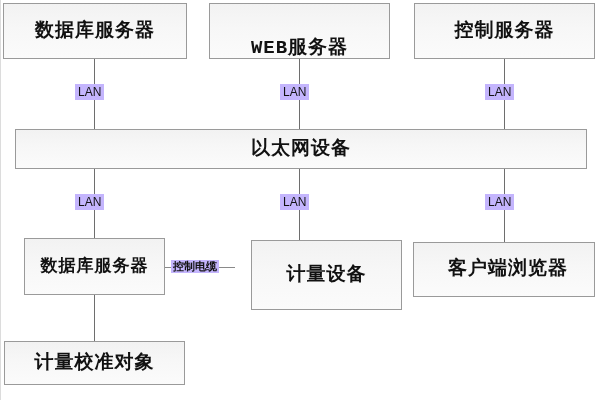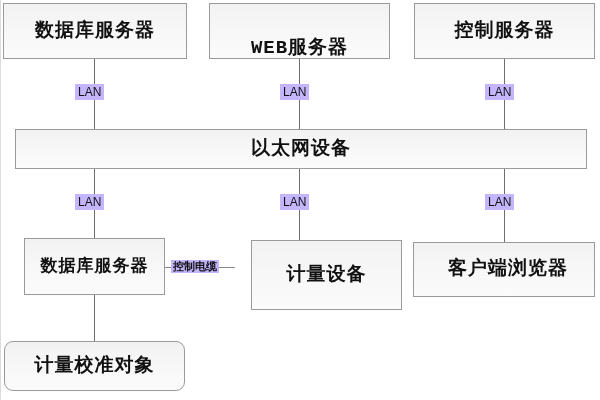--- a/index.html
+++ b/index.html
@@ -44,7 +44,7 @@
   .n-switch  { left: 23px;  top: 238px; width: 141px; height: 57px; font-size: 17px; }
   .n-meter   { left: 250px; top: 240px; width: 151px; height: 70px; font-size: 19px; }
   .n-client  { left: 412px; top: 242px; width: 182px; height: 55px; font-size: 19px; padding-left: 8px; }
-  .n-object  { left: 3px;   top: 341px; width: 181px; height: 50px; font-size: 19px; border-radius: 9px; }
+  .n-object  { left: 3px;   top: 341px; width: 181px; height: 44px; font-size: 19px; }
 
   .vline {
     position: absolute;

